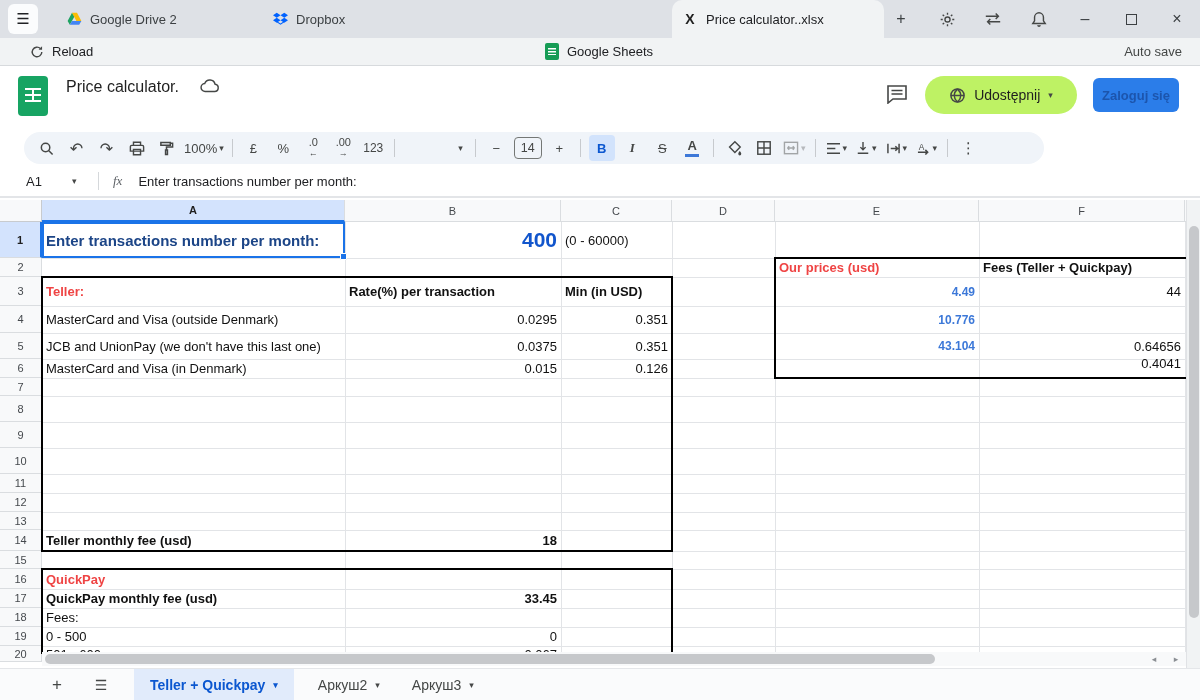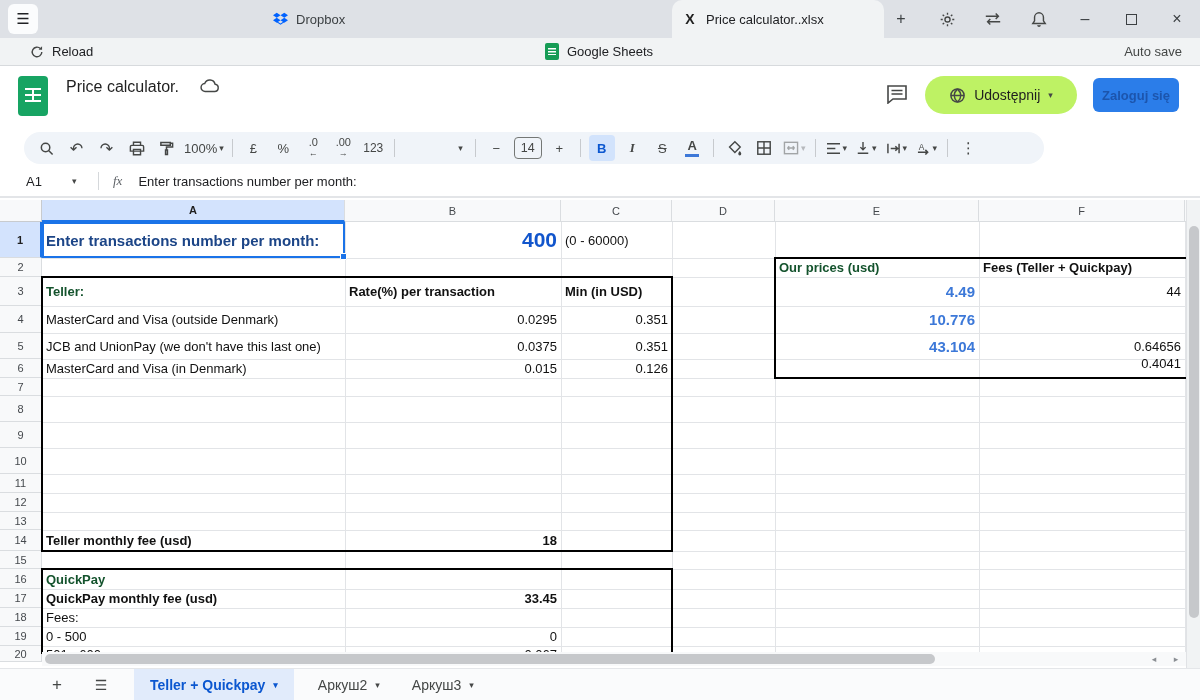--- a/index.html
+++ b/index.html
@@ -114,6 +114,16 @@
       <span>☰</span>
     </div>
 
+  <div class="tab" style="left:56px;">
+    <span class="ticon">
+      <svg width="15" height="14" viewBox="0 0 24 22">
+          <path fill="#1ea362" d="M8 1 1 14l3.5 6L12 7z"></path>
+          <path fill="#fbbd04" d="M8 1h8l7 13h-8z"></path>
+          <path fill="#4285f4" d="M4.5 20h15l3.5-6H8z"></path>
+        </svg>
+    </span>
+    <span>Google Drive 2</span>
+  </div>
 
   <div class="tab" style="left:262px;">
     <span class="ticon">

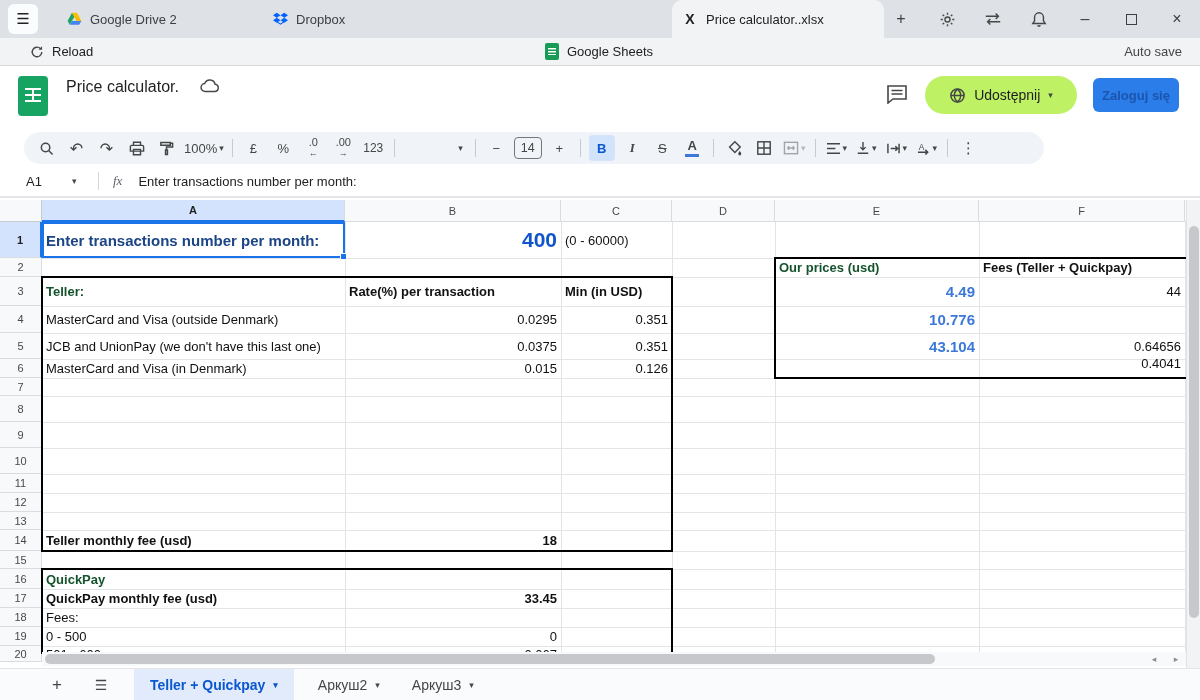--- a/index.html
+++ b/index.html
@@ -80,7 +80,7 @@
   .cell { position:absolute; display:flex; align-items:center; padding:0 4px; font-size:13px; color:#111; white-space:nowrap; overflow:hidden; }
   .cell.right { justify-content:flex-end; }
   .cell.bold { font-weight:bold; }
-  .cell.red { color:#14532d; }
+  .cell.red { color:#ef4444; }
   .cell.a1txt { font-size:15px; font-weight:bold; color:#1c4587; }
   .cell.b400 { font-size:21px; font-weight:bold; color:#1155cc; justify-content:flex-end; }
   .cell.bignum { font-size:15px; font-weight:bold; color:#3c78d8; justify-content:flex-end; }

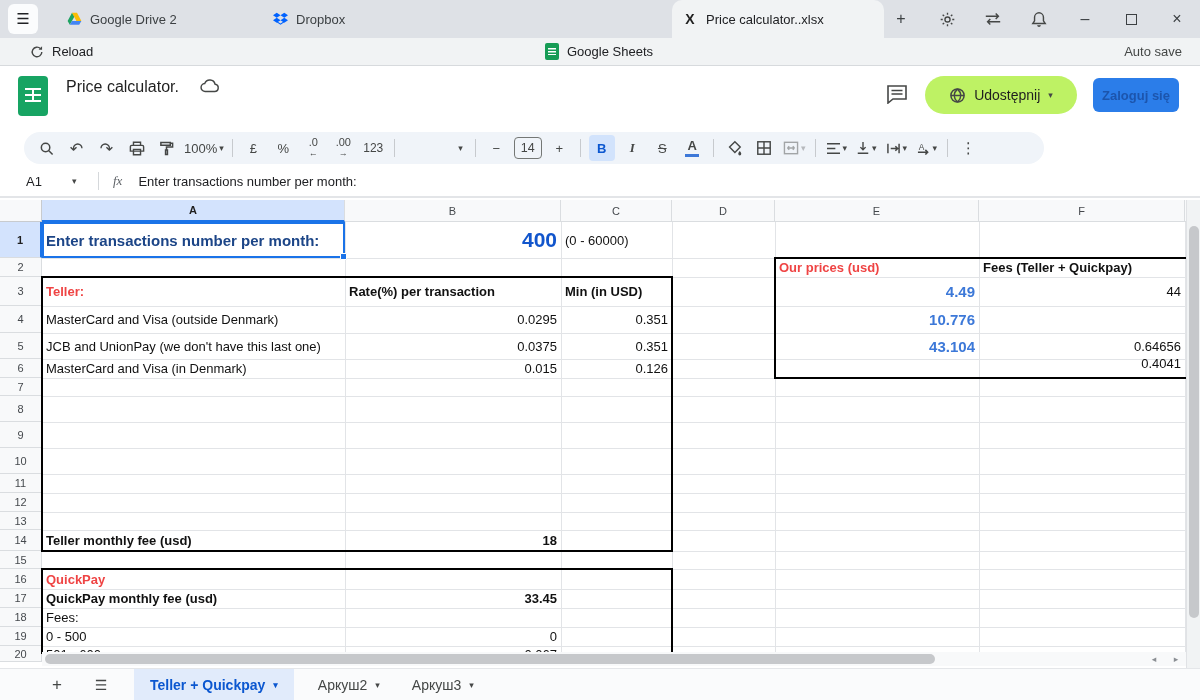--- a/index.html
+++ b/index.html
@@ -83,7 +83,7 @@
   .cell.red { color:#ef4444; }
   .cell.a1txt { font-size:15px; font-weight:bold; color:#1c4587; }
   .cell.b400 { font-size:21px; font-weight:bold; color:#1155cc; justify-content:flex-end; }
-  .cell.bignum { font-size:15px; font-weight:bold; color:#3c78d8; justify-content:flex-end; }
+  .cell.bignum { font-size:12px; font-weight:bold; color:#3c78d8; justify-content:flex-end; }
   .blackbox { position:absolute; border:2px solid #000; pointer-events:none; }
   #sel-box { position:absolute; left:42px; top:22px; width:303px; height:36px; border:2px solid #1a73e8; pointer-events:none; }
   #sel-handle { position:absolute; left:340px; top:53px; width:7px; height:7px; background:#1a73e8; border:1px solid #fff; border-radius:1px; }

